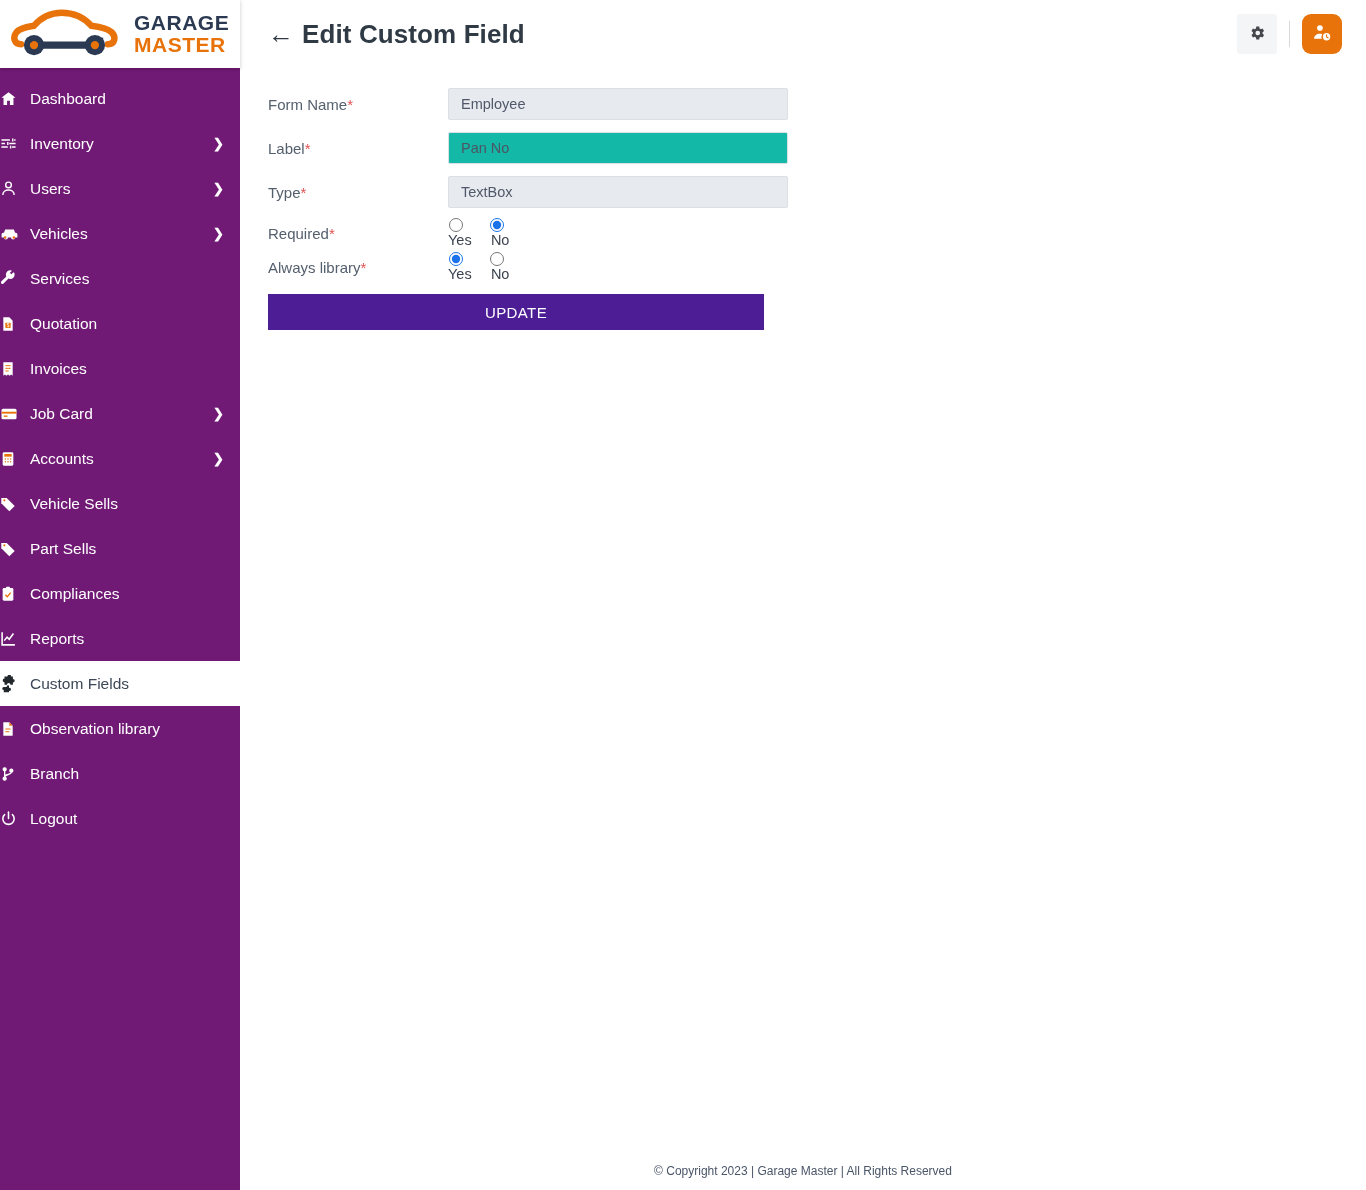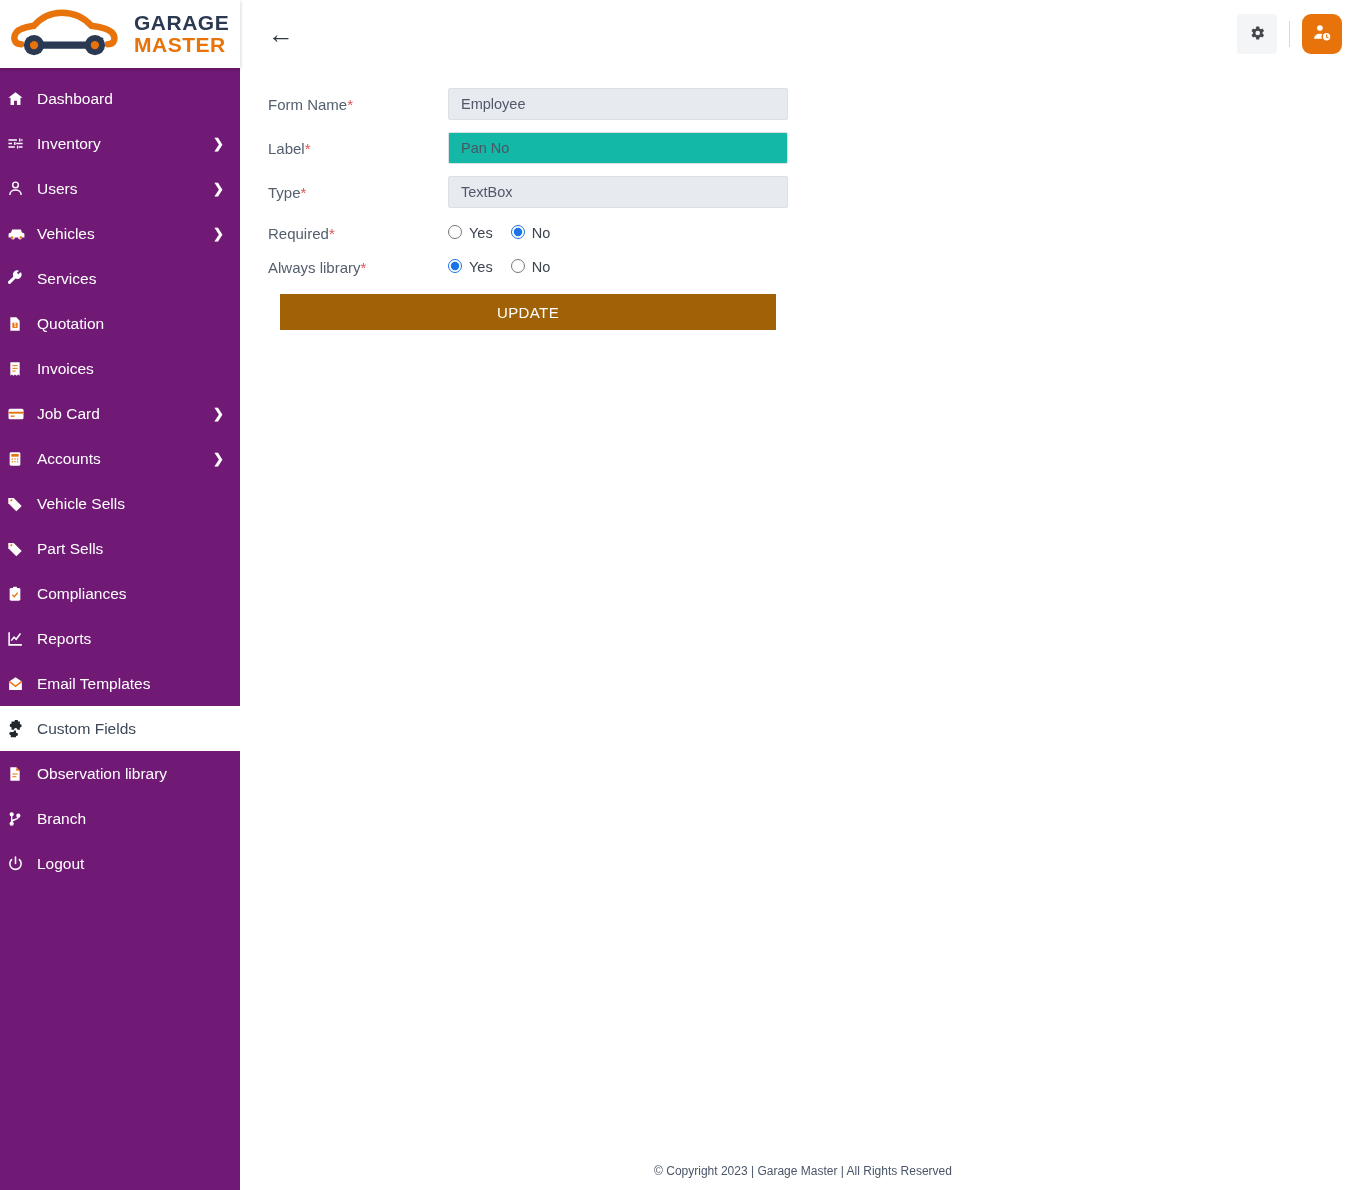--- a/index.html
+++ b/index.html
@@ -452,6 +452,7 @@
   <header class="header">
     <div class="page-title">
       <span class="back-arrow">←</span>
+      <span>Edit Custom Field</span>
     </div>
     <div class="header-actions">
       <button class="btn-gear">

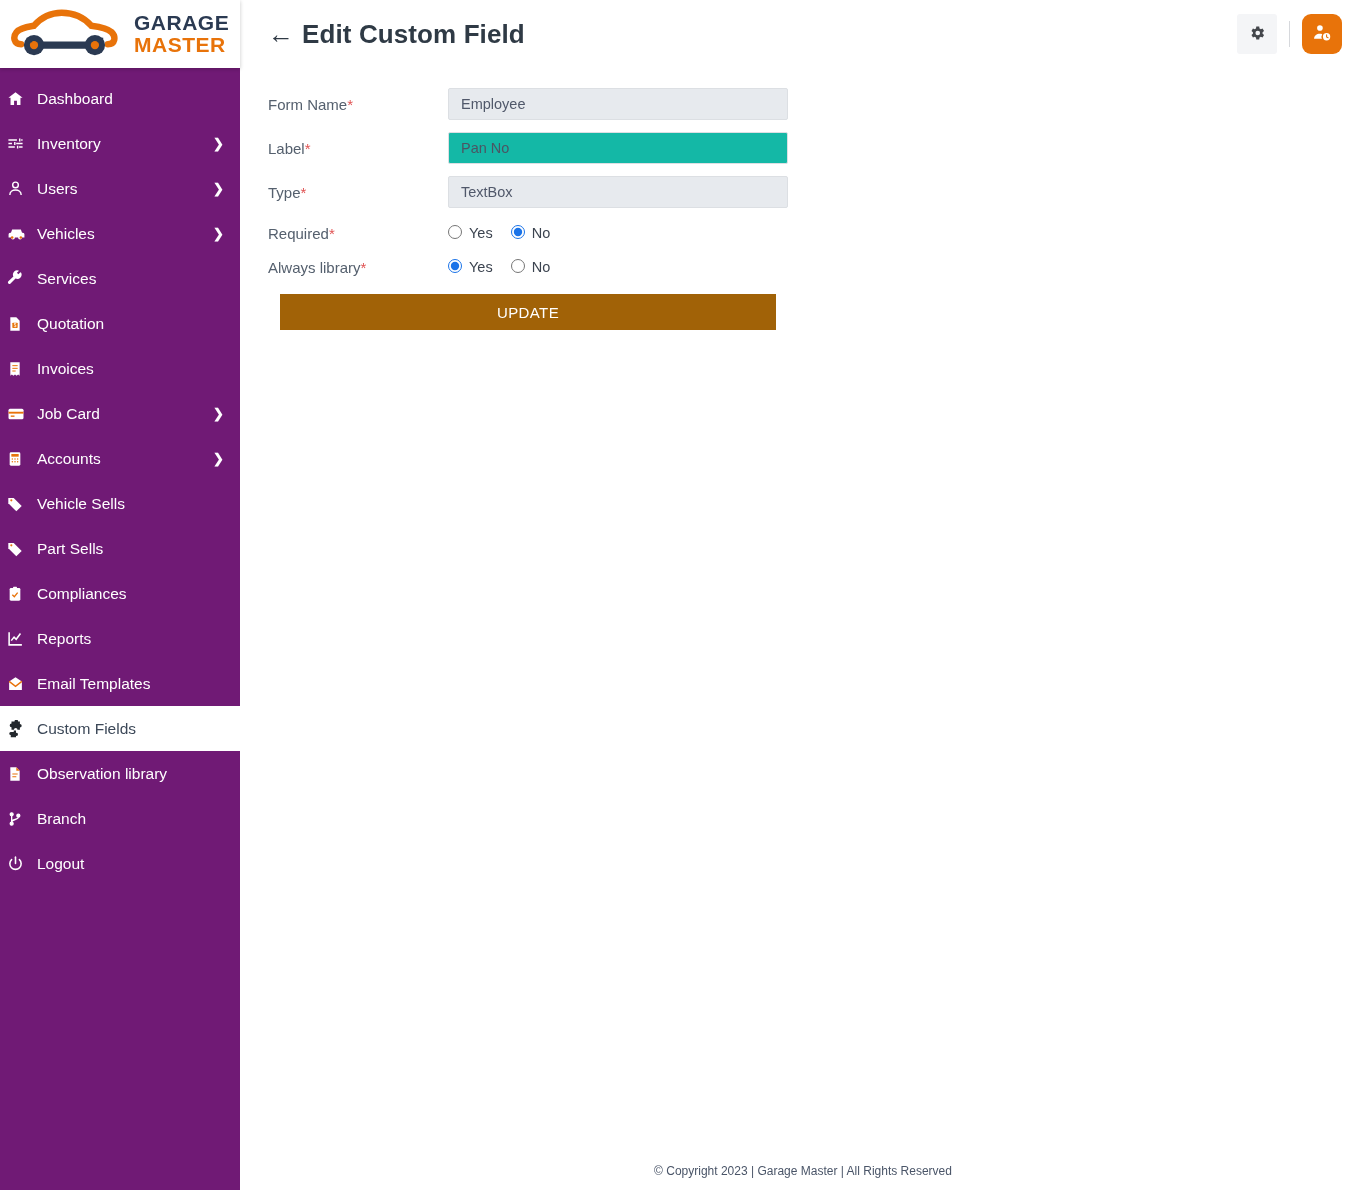--- a/index.html
+++ b/index.html
@@ -54,7 +54,7 @@
     display: flex;
     align-items: center;
     height: 45px;
-    padding-left: 7px;
+    padding-left: 0;
     padding-right: 16px;
     color: #ffffff;
     font-size: 15.5px;

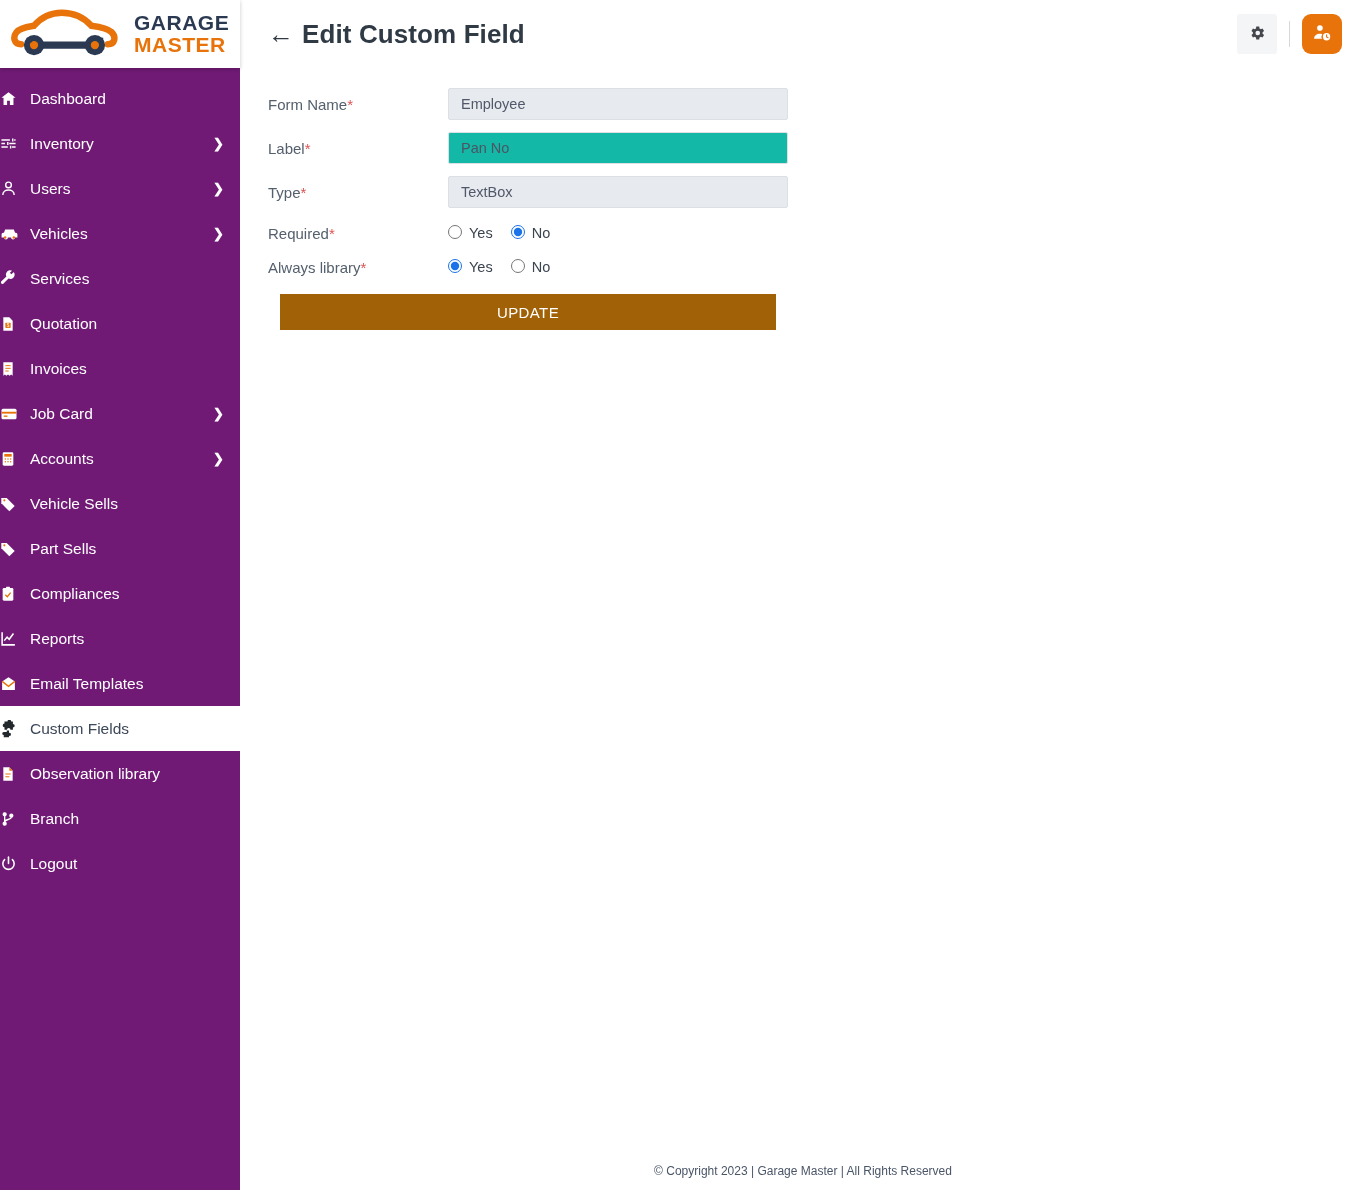--- a/index.html
+++ b/index.html
@@ -188,10 +188,12 @@
   }
   .radio-opt {
     display: flex;
+    align-items: center;
     margin-right: 18px;
     font-size: 14.5px;
     color: #3c4450;
     cursor: pointer;
+    flex-direction: column;
   }
   .radio-opt input[type="radio"] {
     width: 14px; height: 14px;

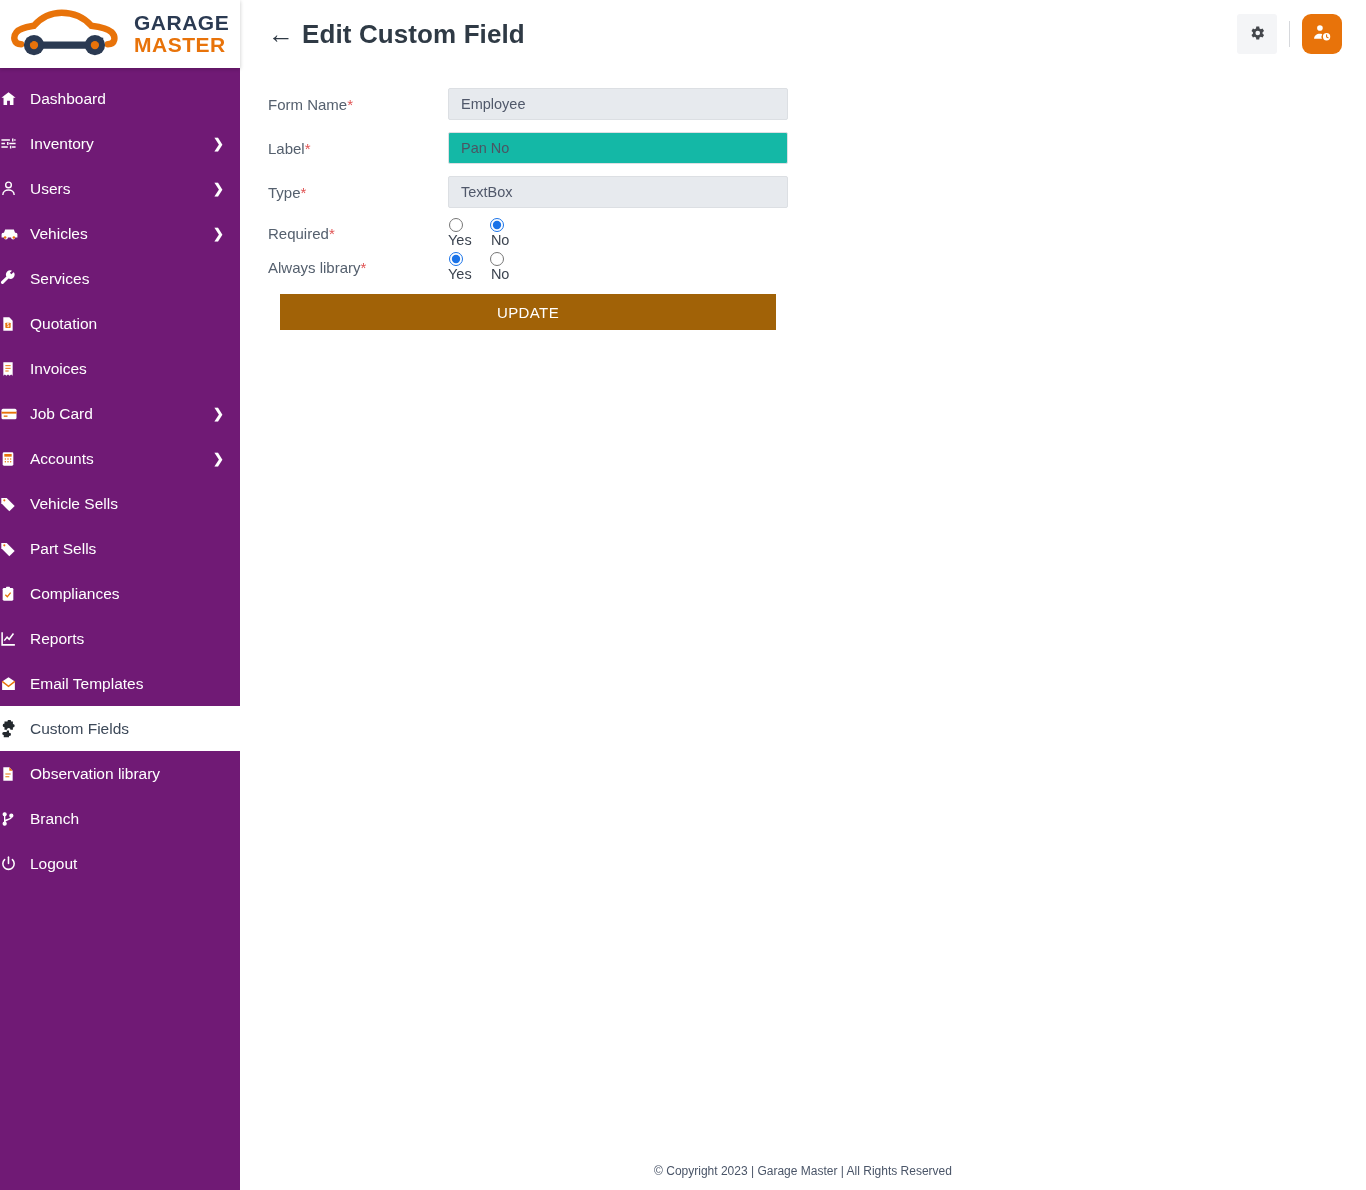--- a/index.html
+++ b/index.html
@@ -203,10 +203,10 @@
   }
   .btn-update {
     margin-top: 6px;
-    margin-left: 12px;
+    margin-left: 0;
     width: 496px;
     height: 36px;
-    background: #a16207;
+    background: #4c1d95;
     color: #ffffff;
     border: none;
     font-size: 15px;

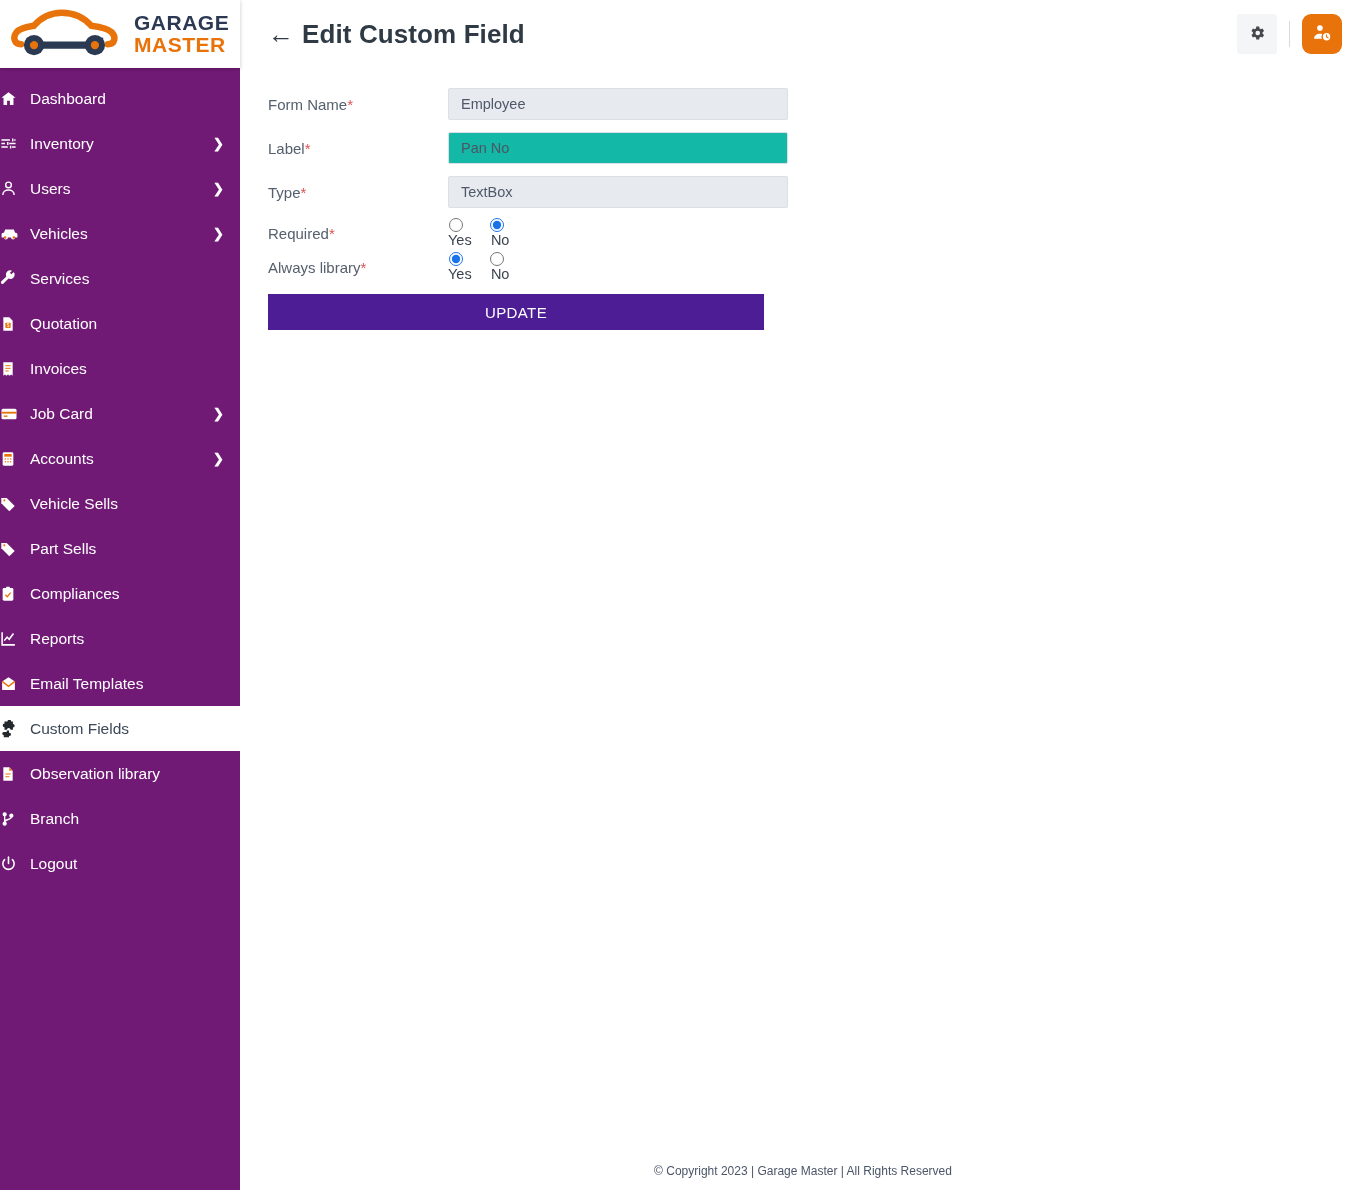--- a/index.html
+++ b/index.html
@@ -394,15 +394,6 @@
         <span class="lbl">Reports</span>
       </div>
 
-      <div class="nav-item">
-        <span class="ic">
-          <svg width="17" height="17" viewBox="0 0 24 24" fill="currentColor">
-              <path d="M3 9l9-6 9 6v12H3z"></path>
-              <path d="M3 9l9 7 9-7" stroke="#e8730a" stroke-width="2" fill="none"></path>
-            </svg>
-        </span>
-        <span class="lbl">Email Templates</span>
-      </div>
 
       <div class="nav-item active">
         <span class="ic">

